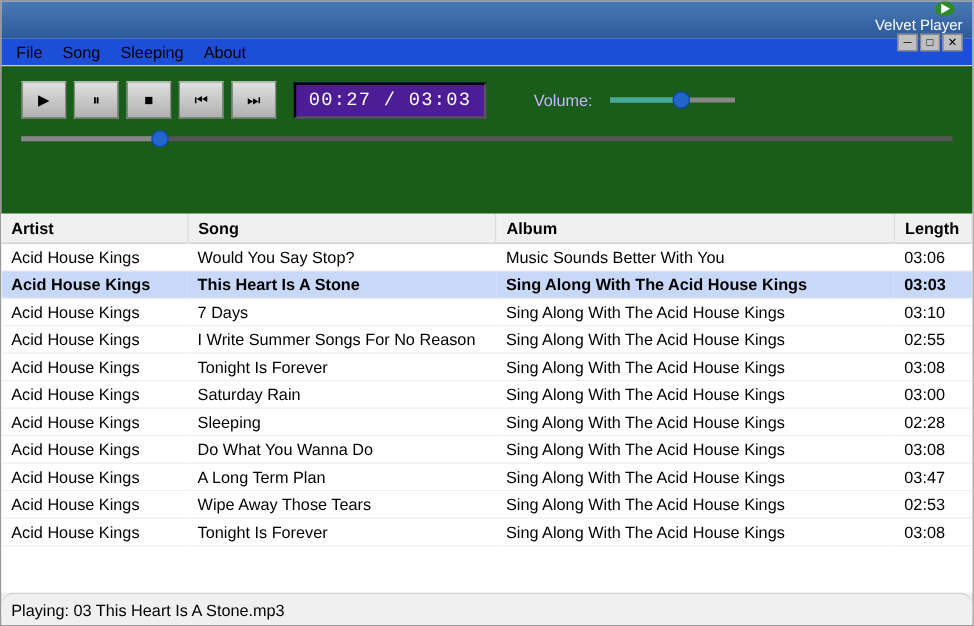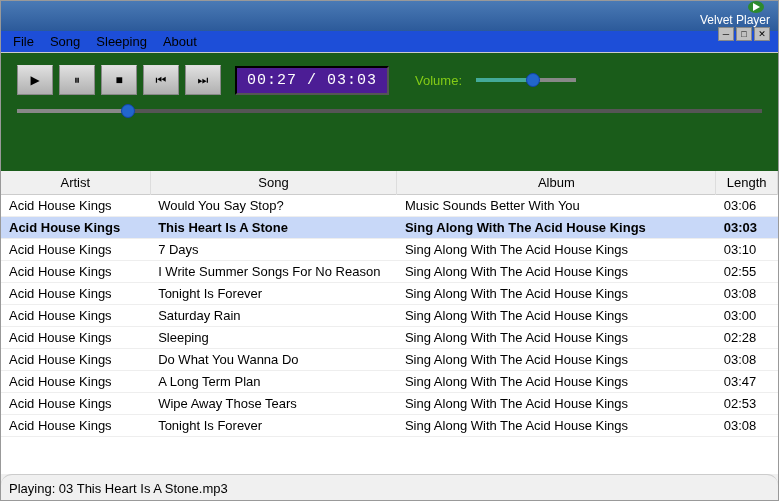--- a/index.html
+++ b/index.html
@@ -109,8 +109,8 @@
       letter-spacing: 1px;
     }
     .volume-label {
-      color: #84cc16;
-      margin-left: 20px;
+      color: #c4b5fd;
+      margin-left: 32px;
       font-size: 13px;
     }
     .volume-slider-container {

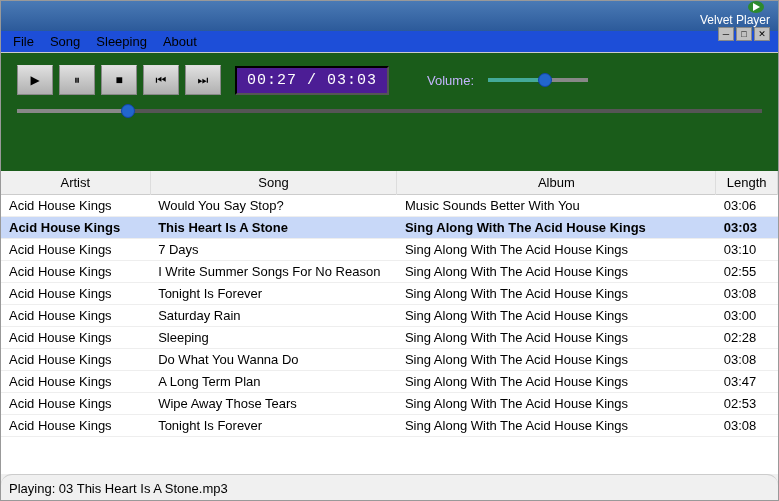--- a/index.html
+++ b/index.html
@@ -188,9 +188,9 @@
       border-bottom: 1px solid #ccc;
     }
     thead th {
-      text-align: center;
+      text-align: left;
       padding: 4px 8px;
-      font-weight: normal;
+      font-weight: bold;
       border-right: 1px solid #ddd;
     }
     tbody tr {

